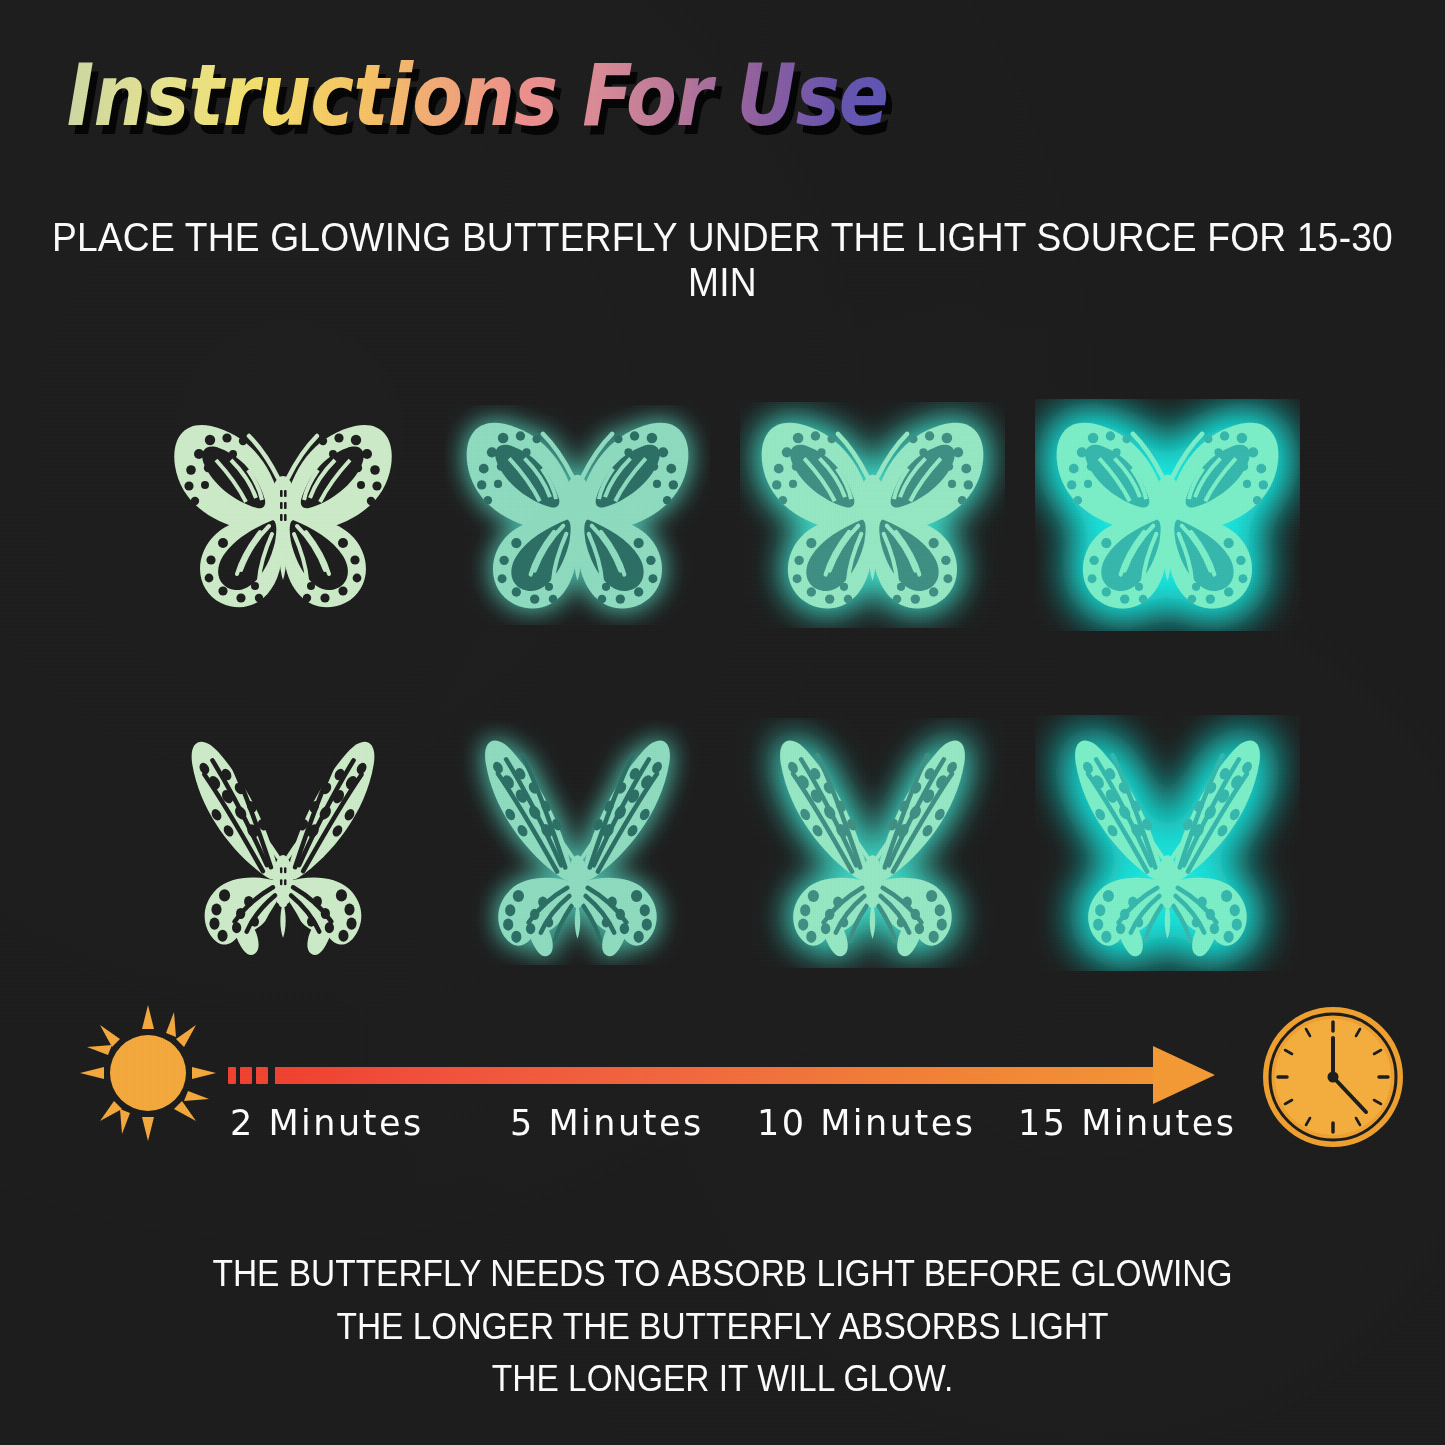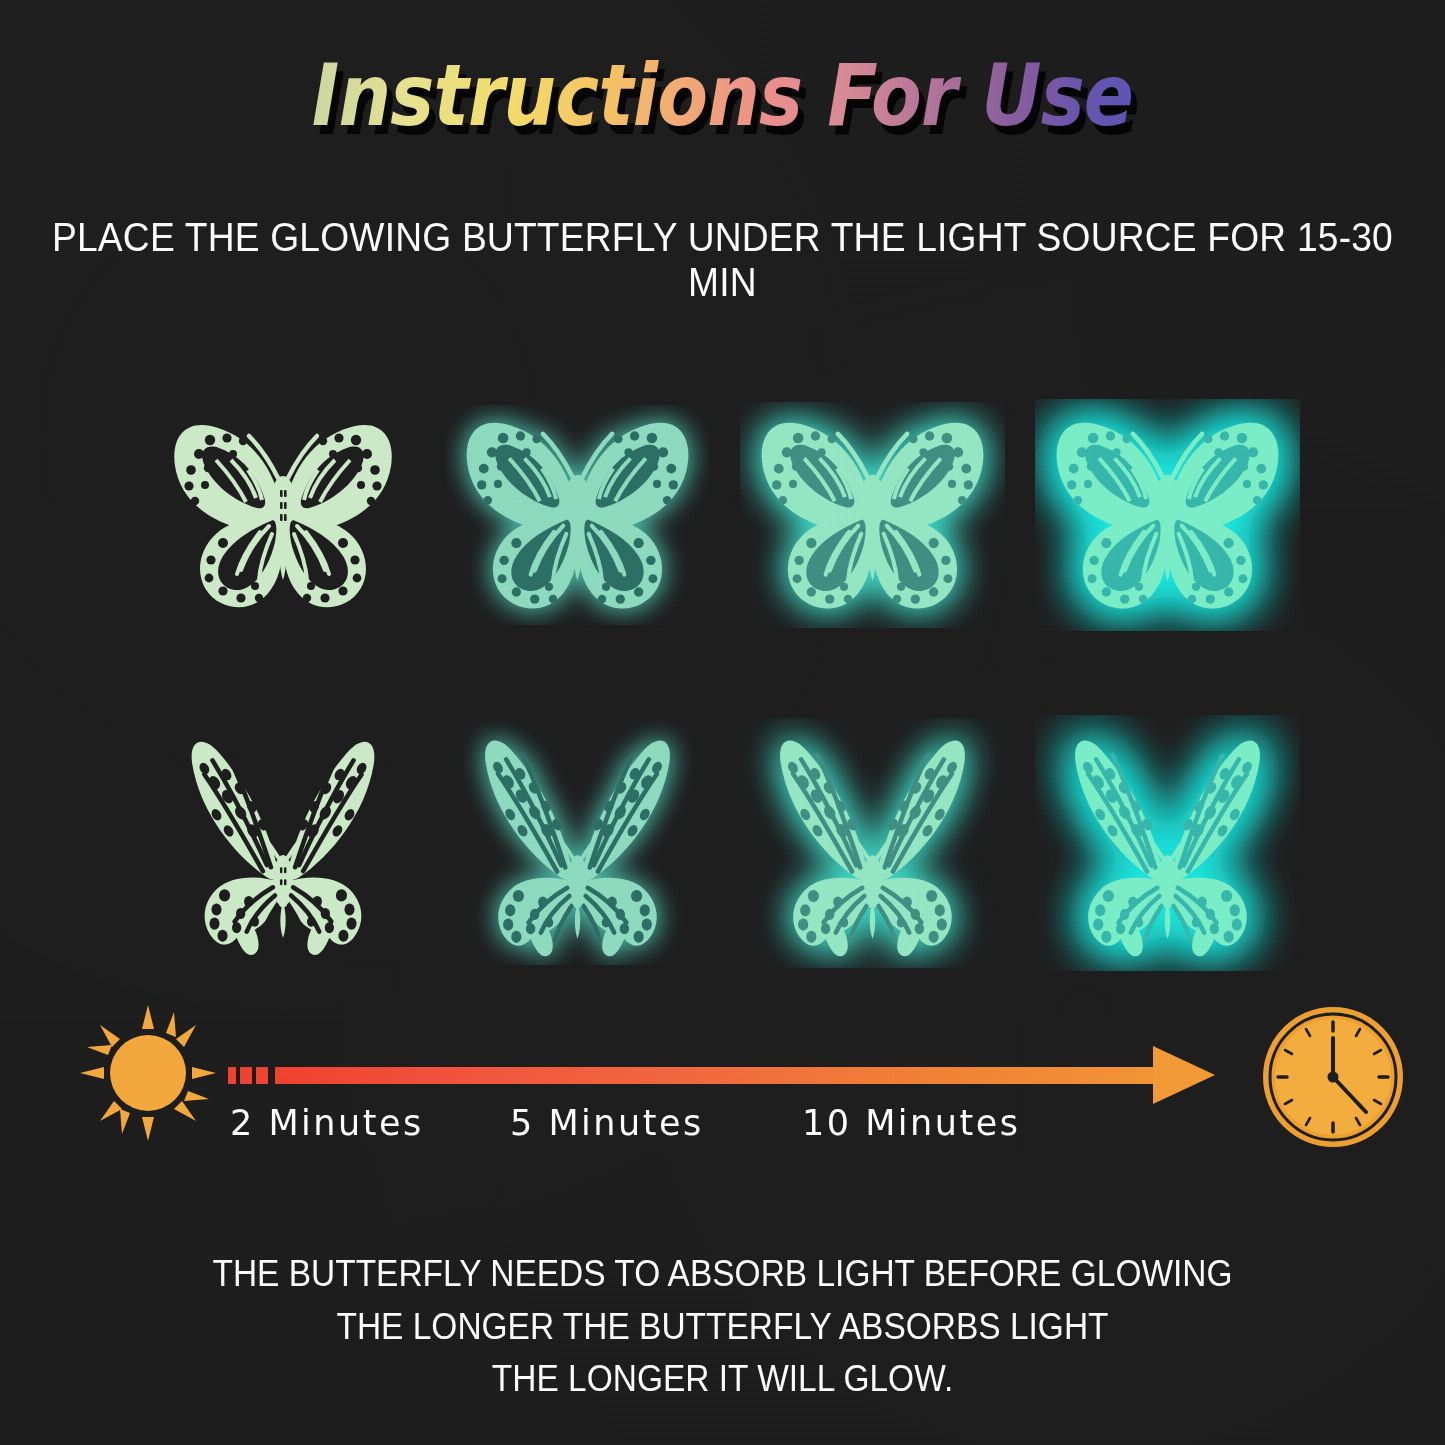--- a/index.html
+++ b/index.html
@@ -27,7 +27,6 @@
   
   .title-wrap{
     position:absolute;left:0;right:0;top:52px;
-    text-align:center;
   }
   .title{
     display:inline-block;

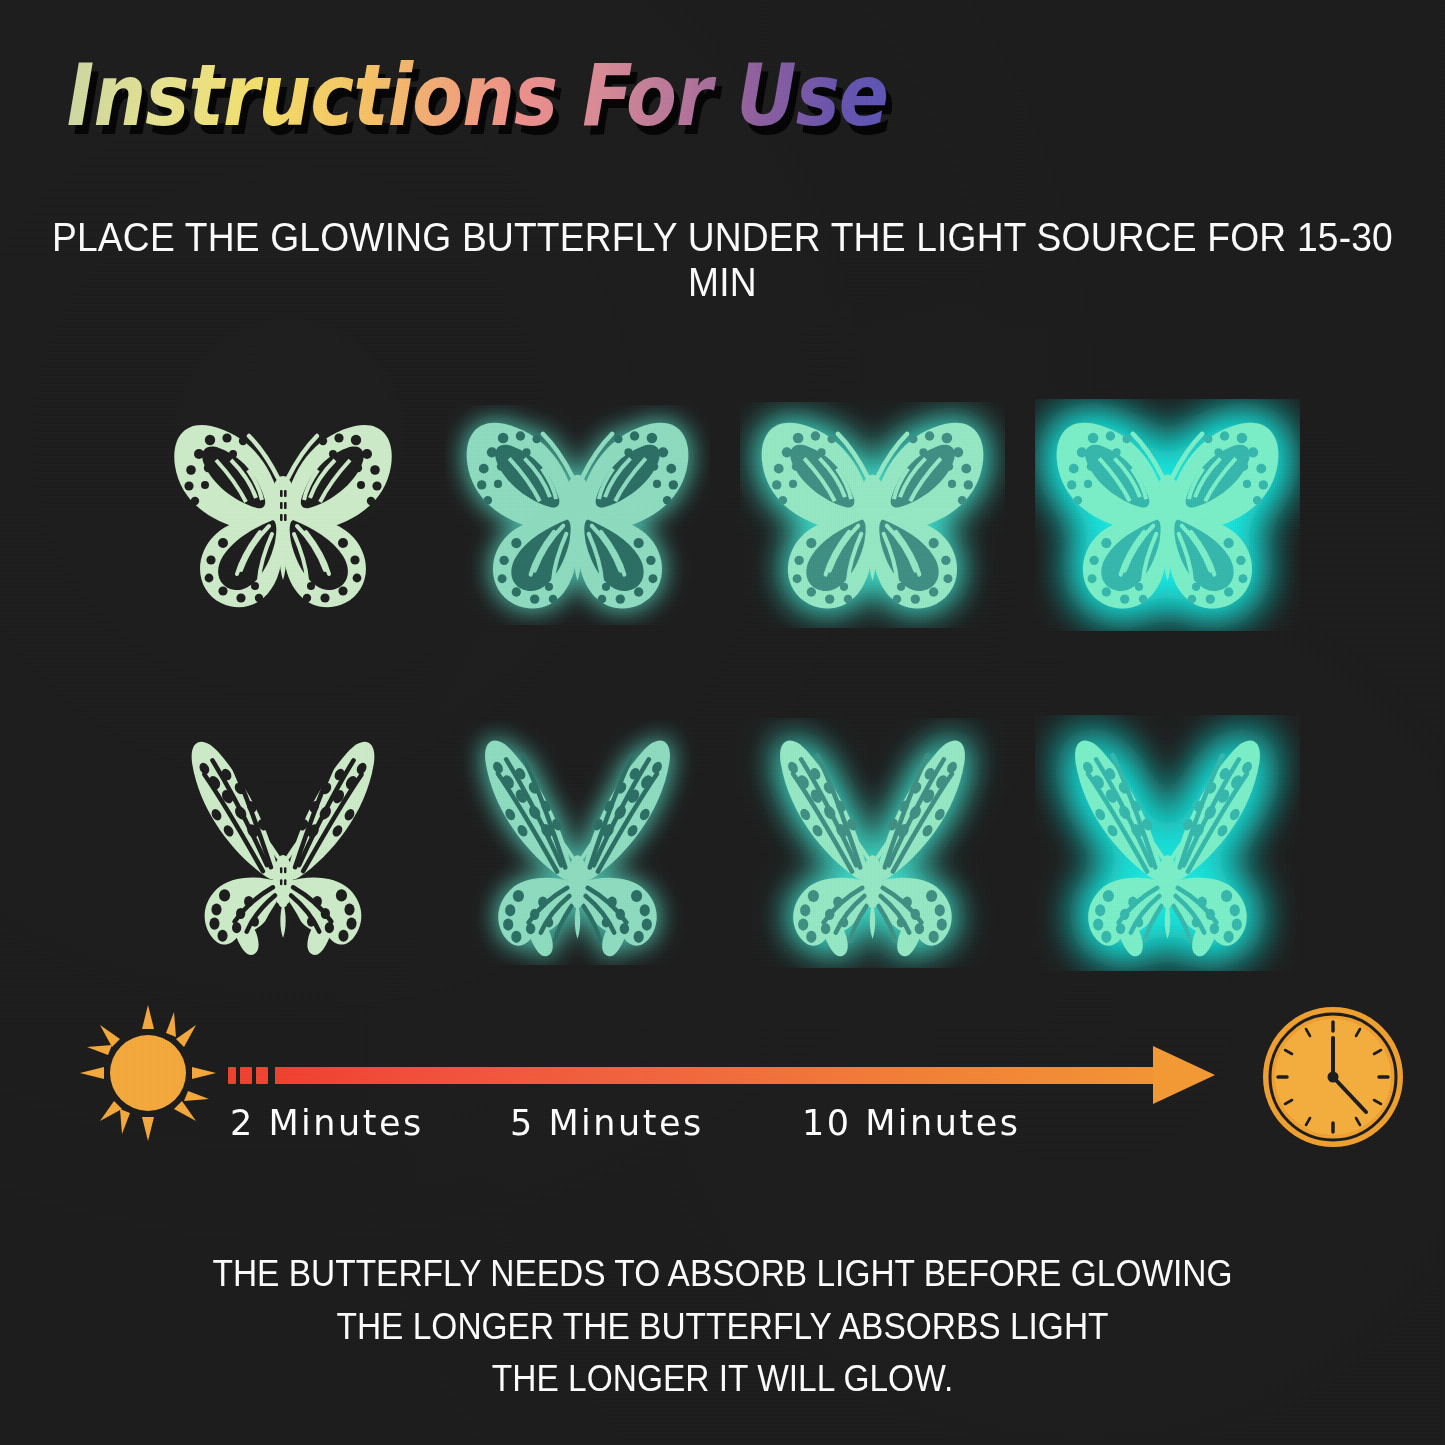--- a/index.html
+++ b/index.html
@@ -105,7 +105,7 @@
   }
   #tick0{left:230px;}
   #tick1{left:494px;margin-left:16px;}
-  #tick2{left:757px;margin-left:45px;}
+  #tick2{left:757px;}
   #tick3{left:1018px;}
 
   

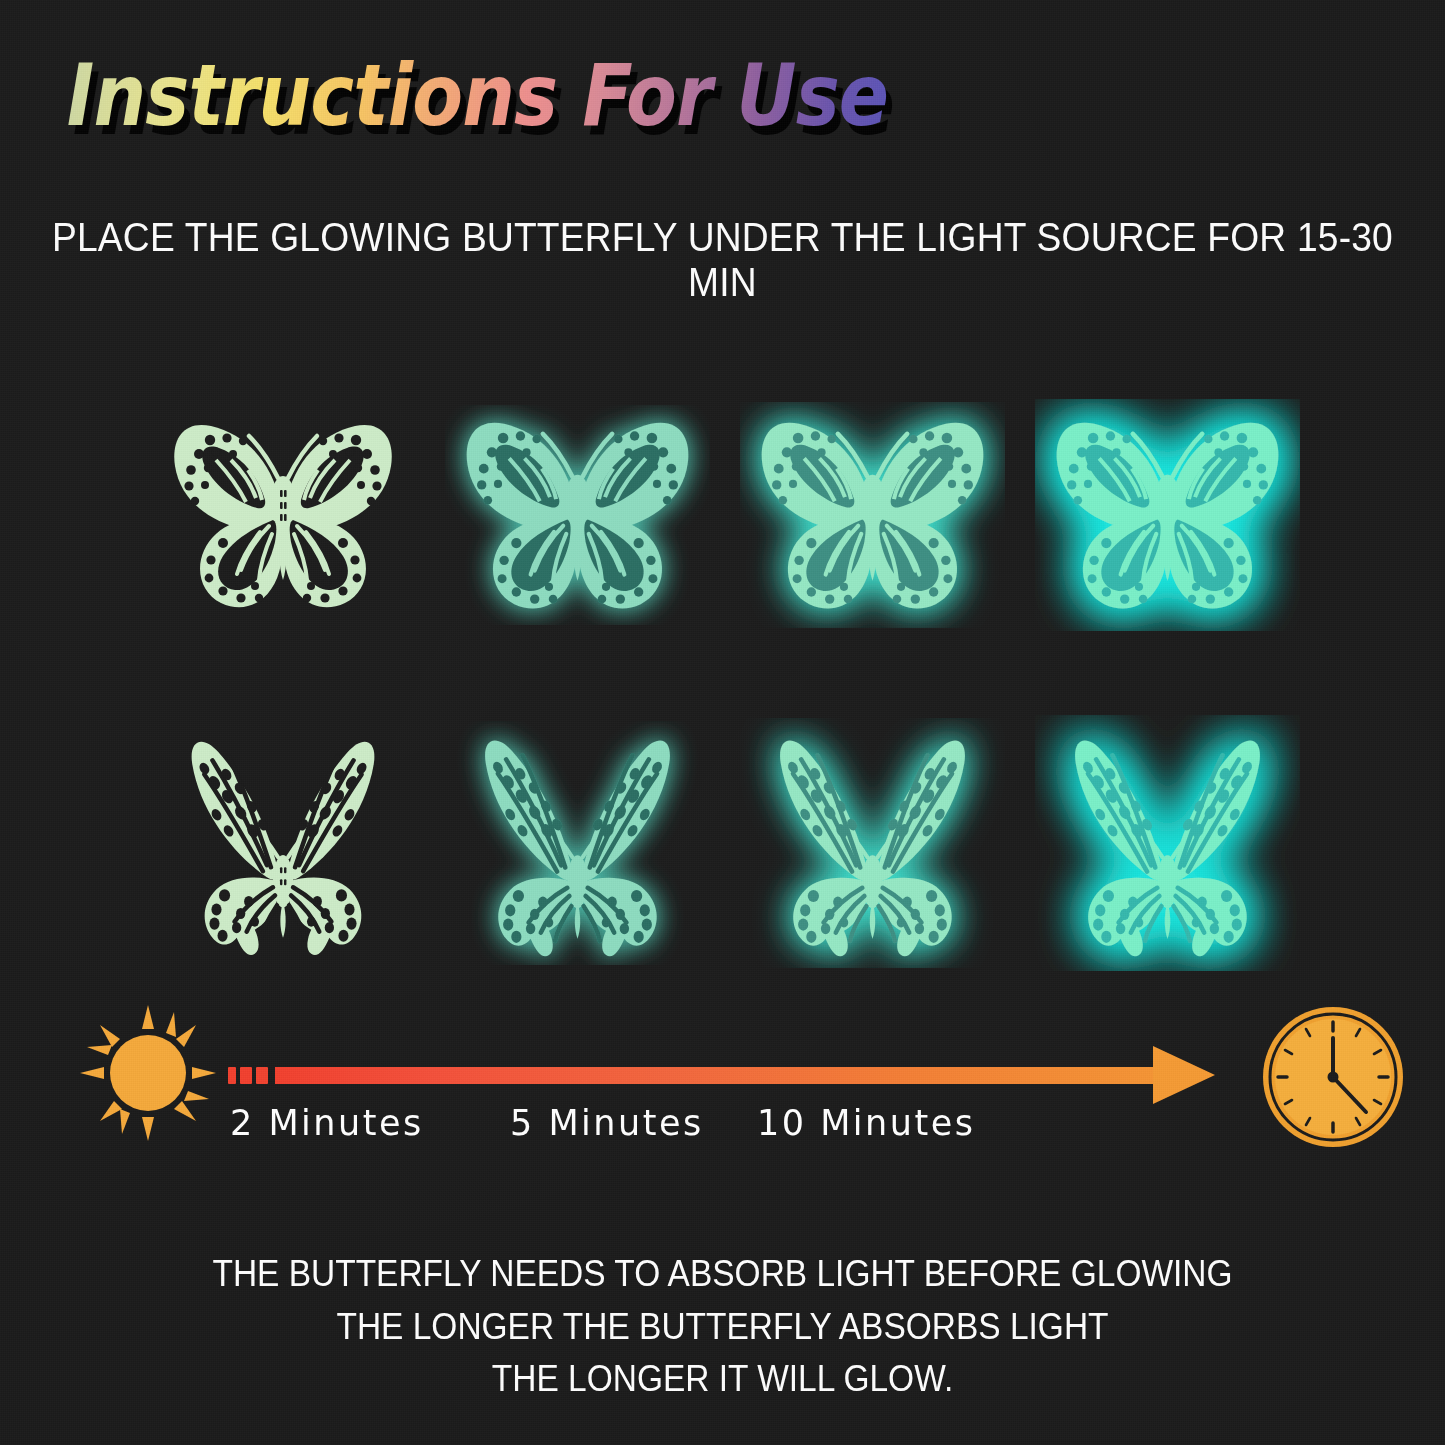--- a/index.html
+++ b/index.html
@@ -897,6 +897,7 @@
       <div class="tick" id="tick0">2  Minutes</div>
       <div class="tick" id="tick1">5  Minutes</div>
       <div class="tick" id="tick2">10  Minutes</div>
+      <div class="tick" id="tick3">15  Minutes</div>
     </div>
 
     <svg class="clock" viewBox="0 0 150 150">

